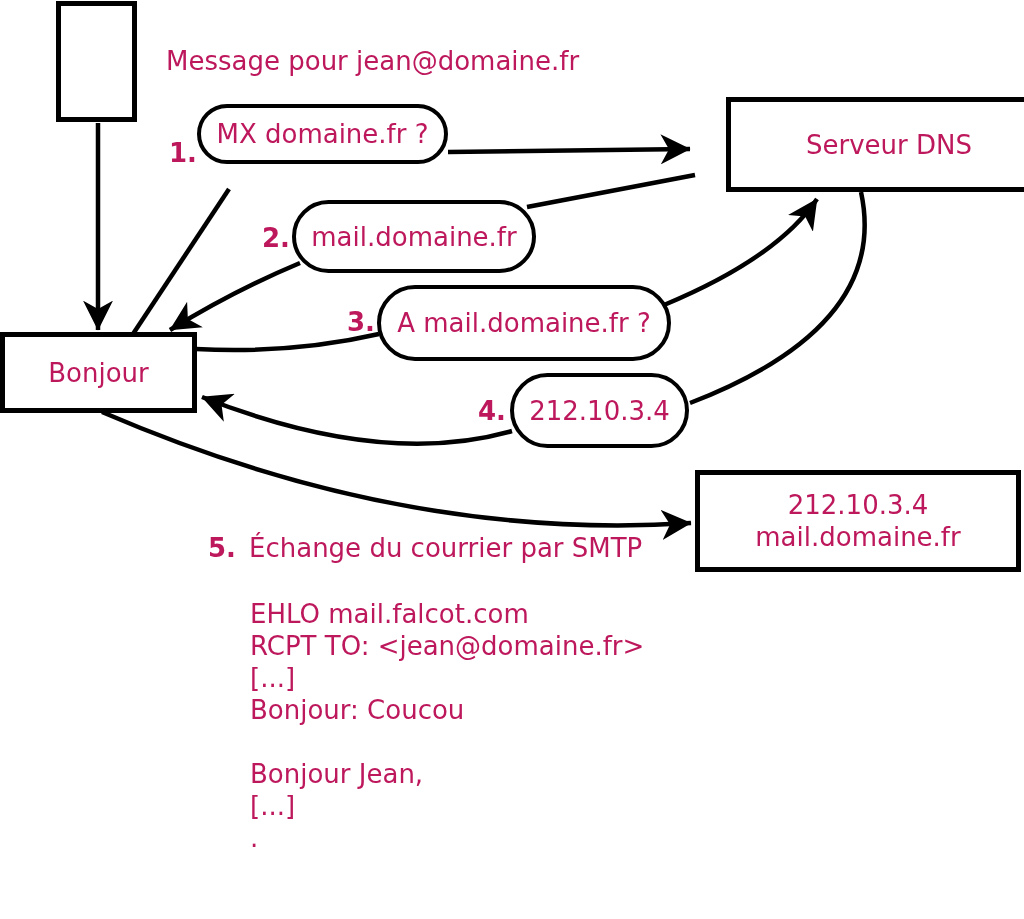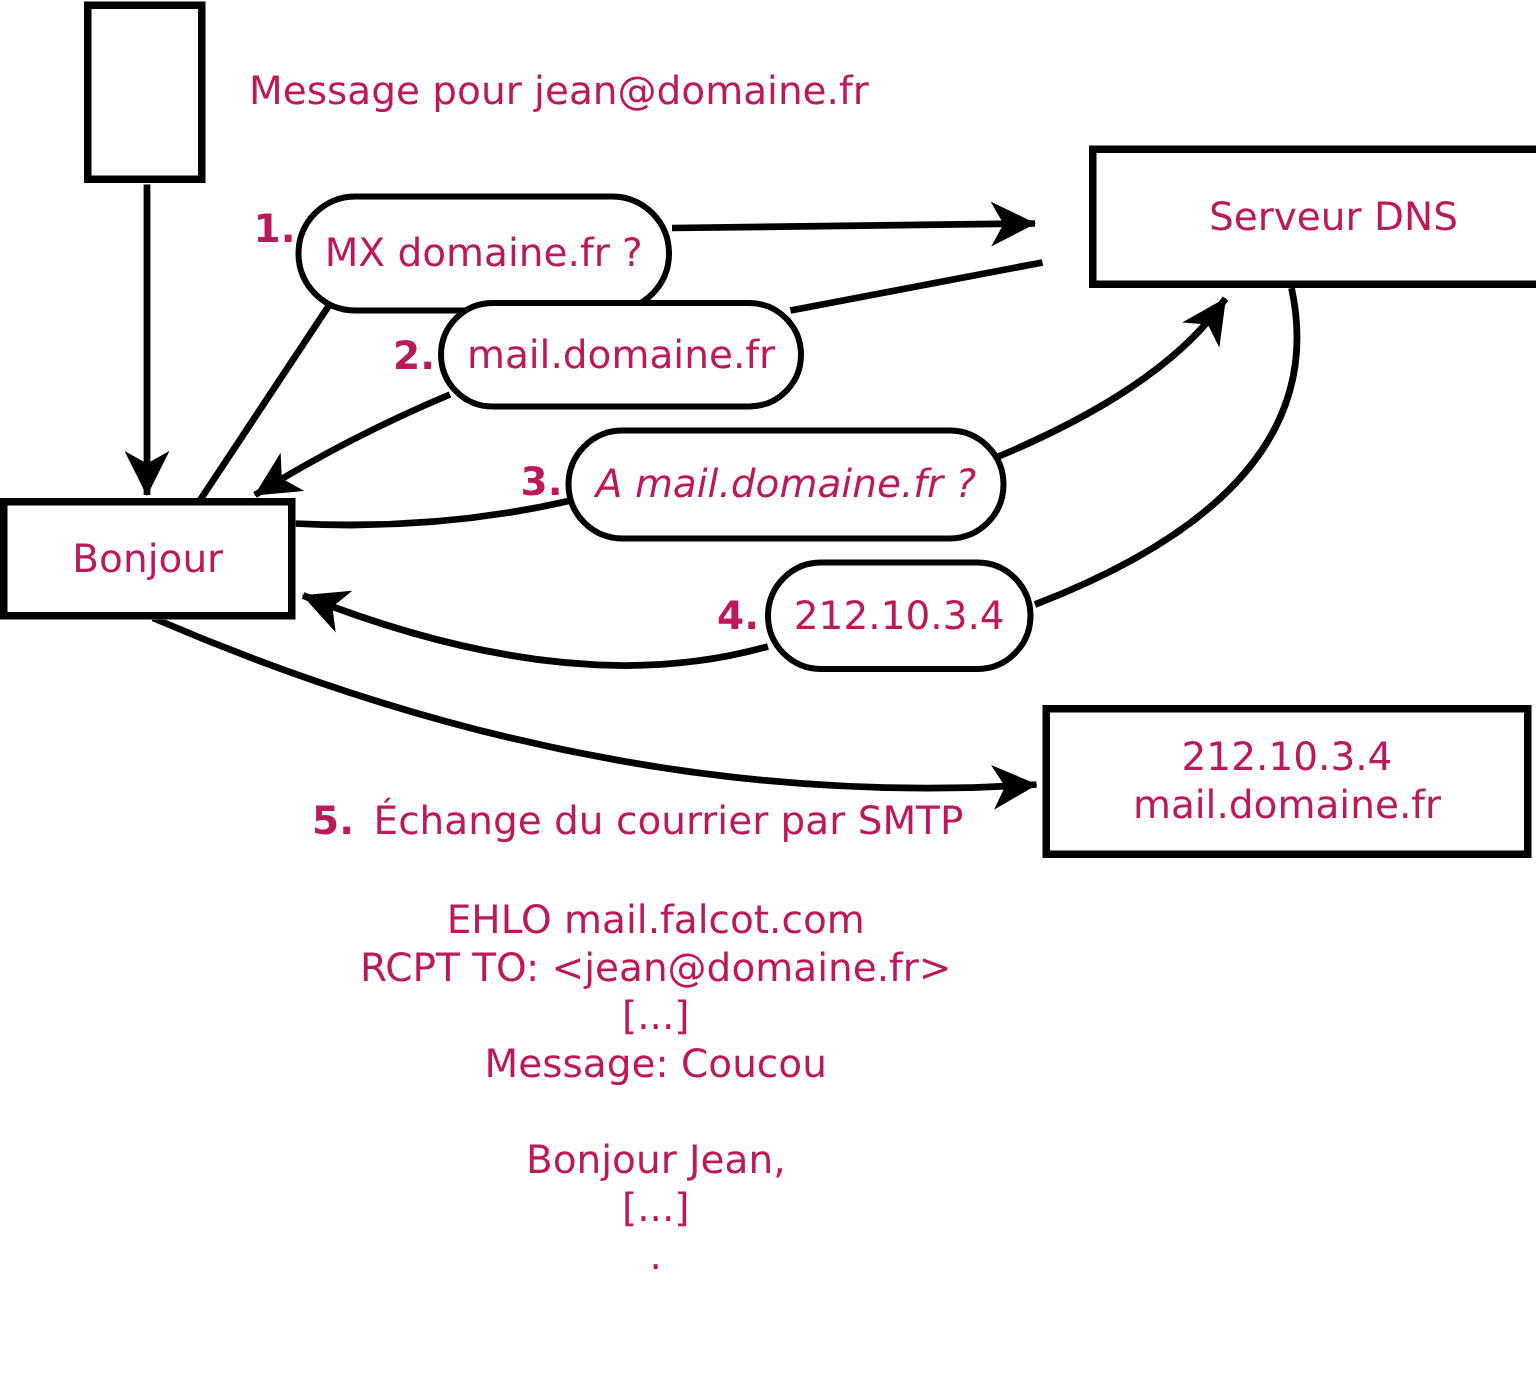--- a/index.html
+++ b/index.html
@@ -69,7 +69,7 @@
     <span>mail.domaine.fr</span>
   </div>
 
-  <div class="pill" style="left:197px;top:129px;width:251px;height:80px;">
+  <div class="pill" style="left:197px;top:104px;width:251px;height:60px;">
     <span>MX domaine.fr ?</span>
   </div>
   <div class="pill" style="left:292px;top:200px;width:244px;height:73px;">

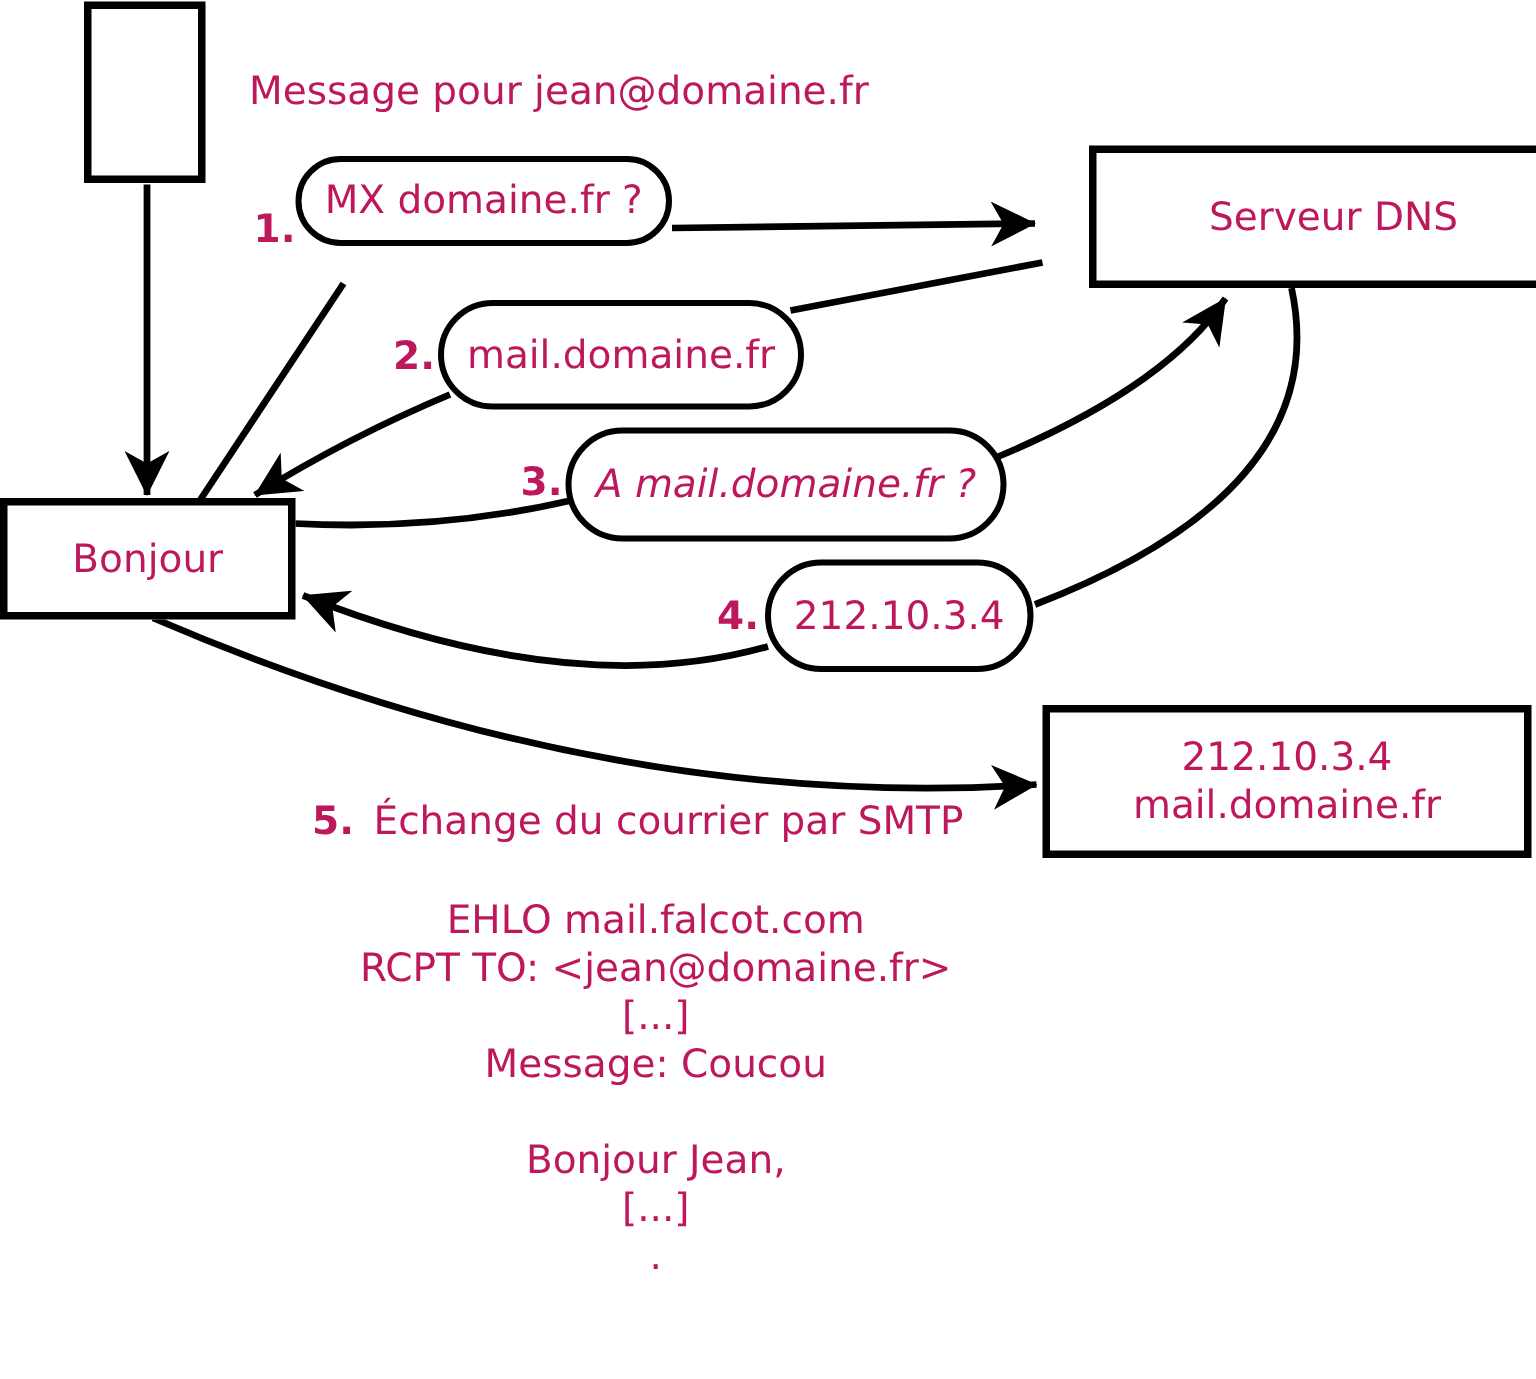--- a/index.html
+++ b/index.html
@@ -75,7 +75,7 @@
   <div class="pill" style="left:292px;top:200px;width:244px;height:73px;">
     <span>mail.domaine.fr</span>
   </div>
-  <div class="pill" style="left:377px;top:285px;width:294px;height:76px;font-style:italic;">
+  <div class="pill" style="left:377px;top:285px;width:294px;height:76px;">
     <span>A mail.domaine.fr ?</span>
   </div>
   <div class="pill" style="left:510px;top:373px;width:179px;height:75px;">

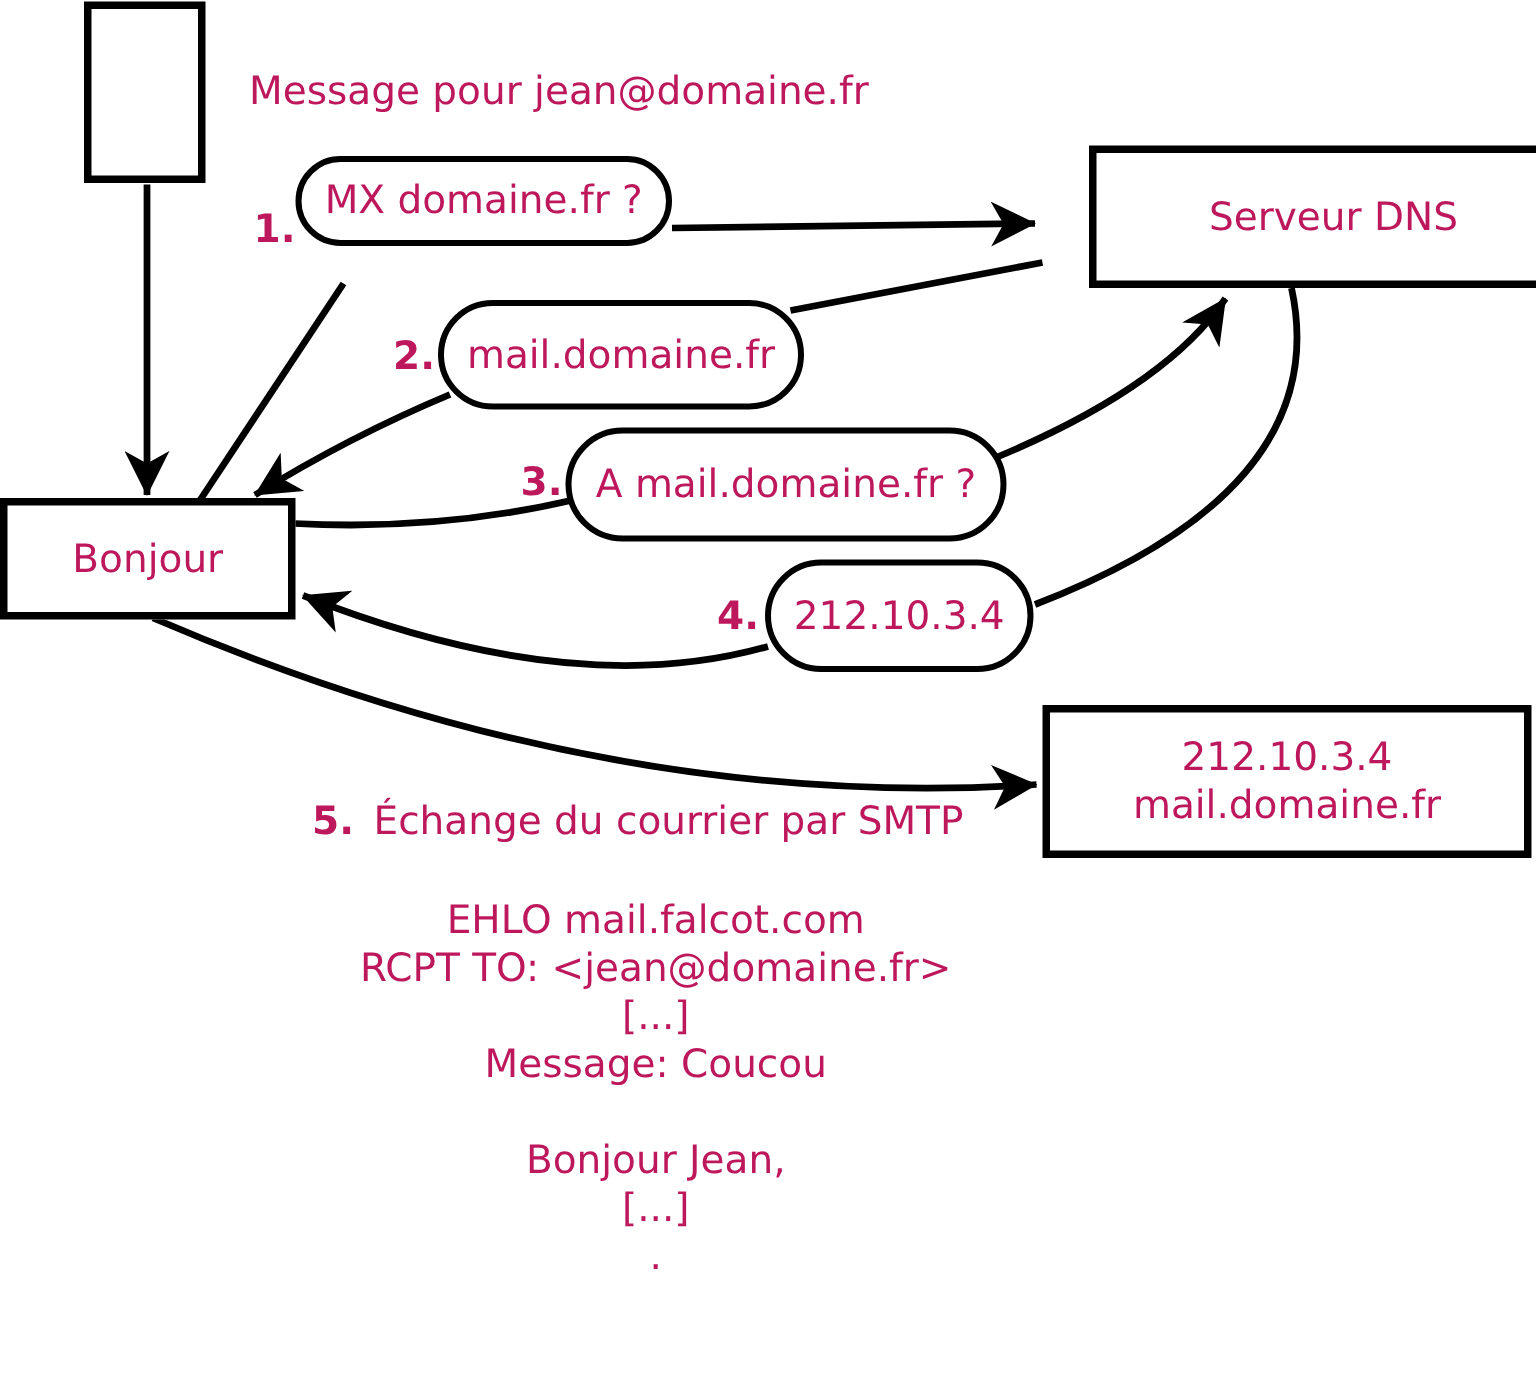--- a/index.html
+++ b/index.html
@@ -24,7 +24,7 @@
   }
   .freetext{position:absolute;font-size:26px;line-height:30px;z-index:4;white-space:pre;}
   .twoline{display:flex;flex-direction:column;justify-content:center;line-height:32px;}
-  .smtp-block{position:absolute;left:240px;top:598px;z-index:4;text-align:center;}
+  .smtp-block{position:absolute;left:250px;top:598px;z-index:4;}
   .smtp-line{font-size:26px;line-height:32px;height:32px;white-space:pre;}
 </style>
 </head>

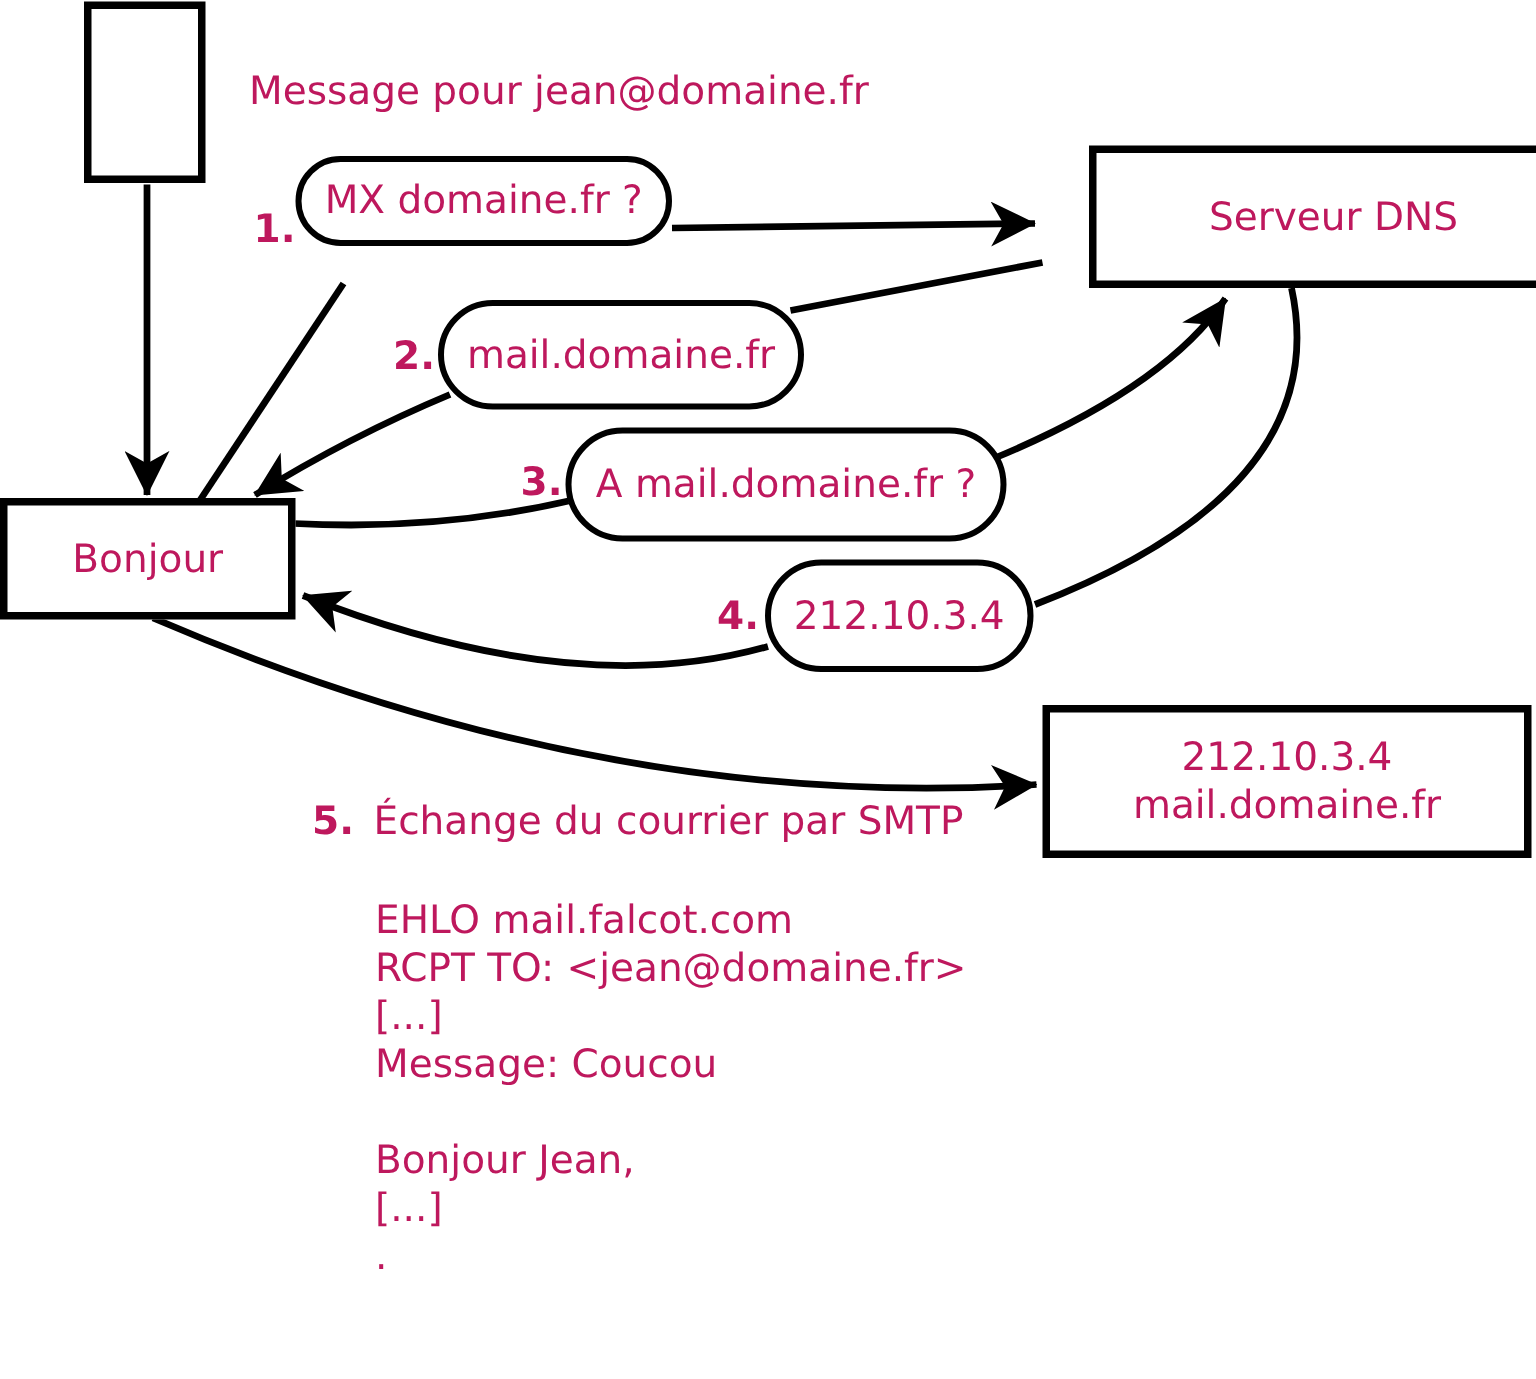--- a/index.html
+++ b/index.html
@@ -93,7 +93,7 @@
     <div class="smtp-line">EHLO mail.falcot.com</div>
     <div class="smtp-line">RCPT TO: &lt;jean@domaine.fr&gt;</div>
     <div class="smtp-line">[...]</div>
-    <div class="smtp-line">Message: Coucou</div>
+    <div class="smtp-line">Bonjour: Coucou</div>
     <div class="smtp-line"></div>
     <div class="smtp-line">Bonjour Jean,</div>
     <div class="smtp-line">[...]</div>

